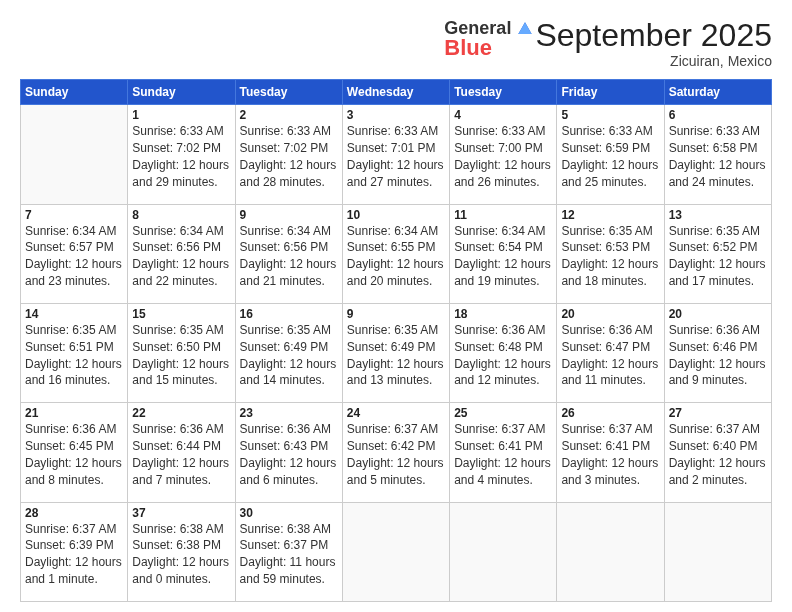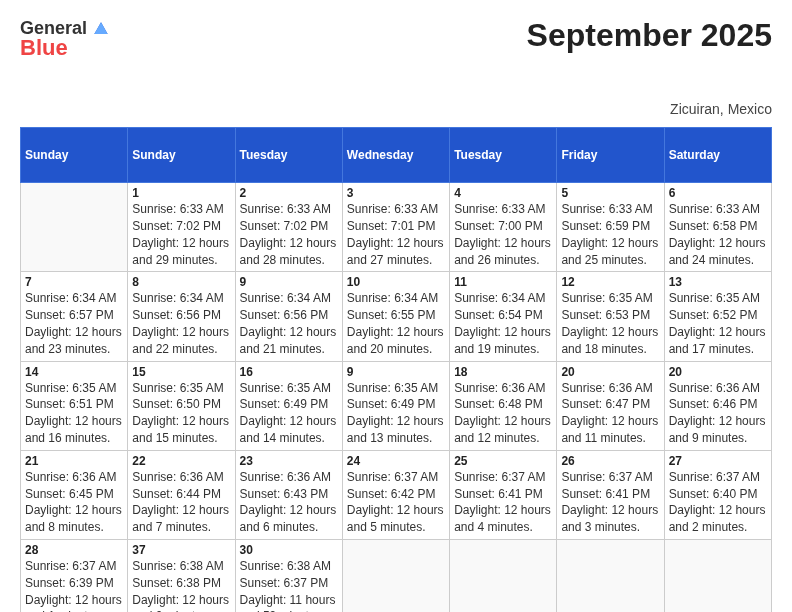--- a/index.html
+++ b/index.html
@@ -19,7 +19,7 @@
     }
     .header {
       display: flex;
-      justify-content: space-between;
+      justify-content: flex-end;
       align-items: flex-start;
       margin-bottom: 10px;
     }

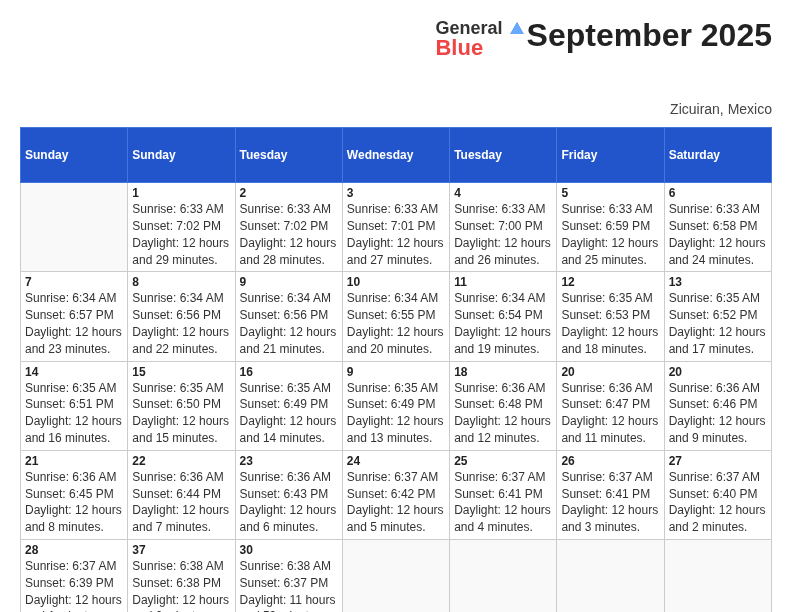--- a/index.html
+++ b/index.html
@@ -52,7 +52,7 @@
     }
     .month-title {
       font-size: 32px;
-      font-weight: bold;
+      font-weight: normal;
       color: #222;
       line-height: 1.1;
     }

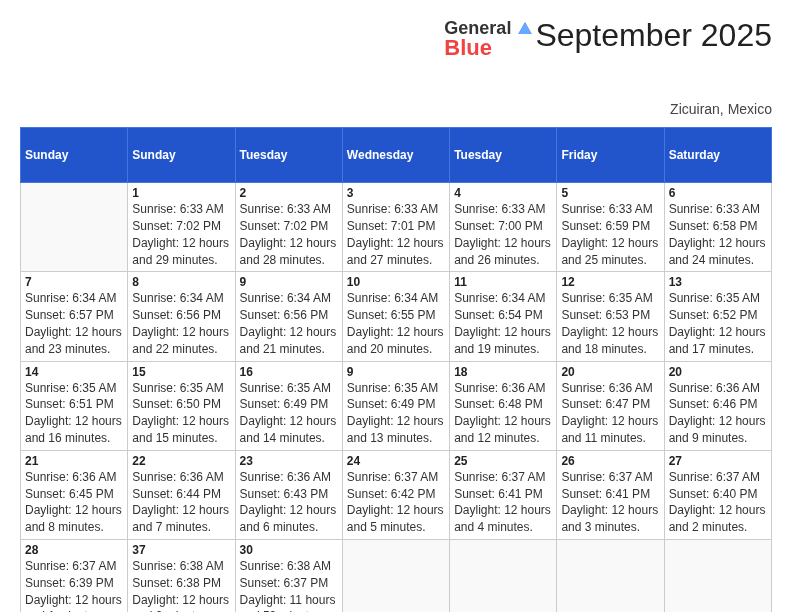--- a/index.html
+++ b/index.html
@@ -59,7 +59,6 @@
     .subtitle {
       font-size: 14px;
       color: #444;
-      margin-top: 48px;
     }
     .calendar {
       flex: 1;

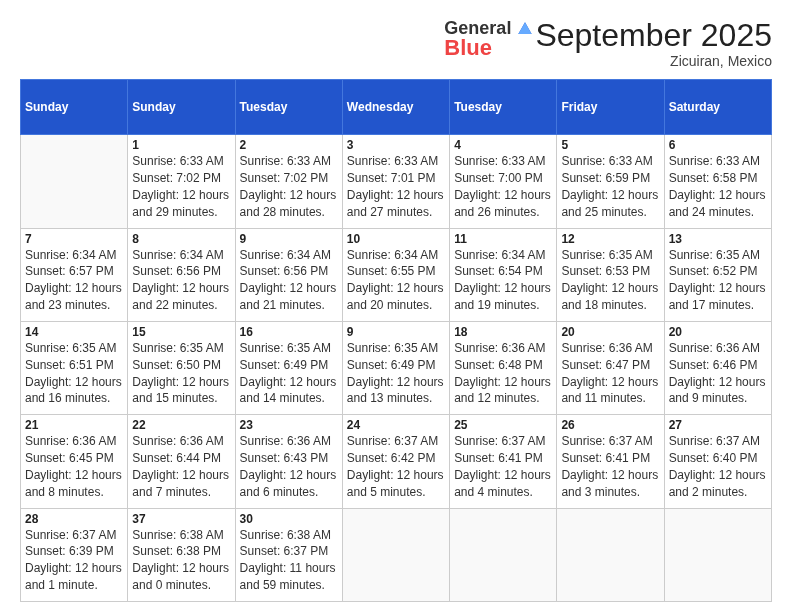--- a/index.html
+++ b/index.html
@@ -72,7 +72,7 @@
       color: #fff;
       font-size: 12px;
       font-weight: bold;
-      padding: 20px 4px;
+      padding: 5px 4px;
       text-align: left;
       border: 1px solid #4477dd;
     }

